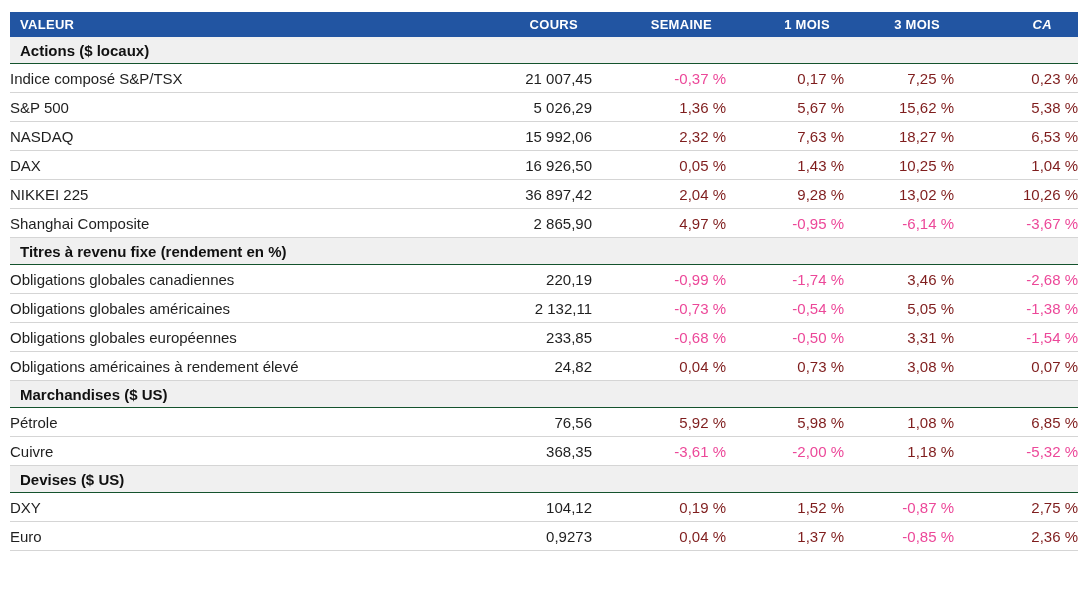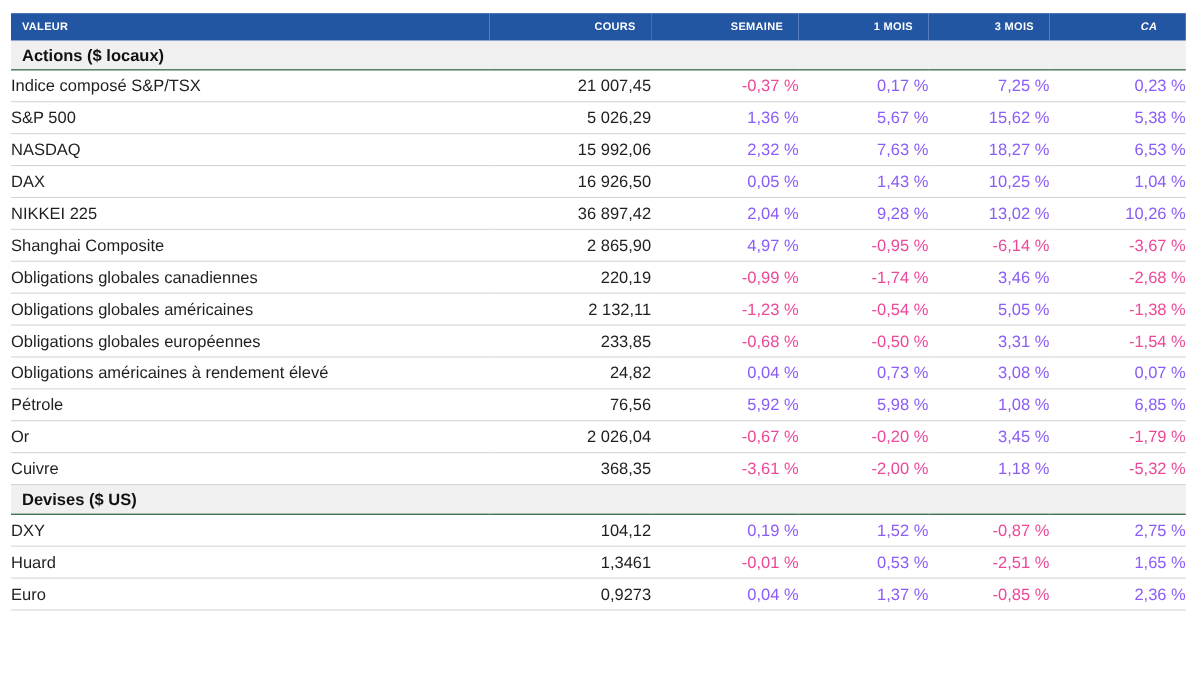--- a/index.html
+++ b/index.html
@@ -7,7 +7,7 @@
   .page{width:1084px;height:613px;box-sizing:border-box;padding:12px 6px 0 10px;background:#ffffff;overflow:hidden;}
   table{border-collapse:collapse;table-layout:fixed;width:1068px;font-size:15px;}
   thead th{
-    background:#2255a2;color:#ffffff;font-weight:bold;font-size:10px;
+    background:#2255a2;color:#ffffff;font-weight:bold;font-size:13px;
     height:25px;padding:0;letter-spacing:.3px;vertical-align:middle;
   }
   th.col-label{text-align:left;padding-left:10px;}

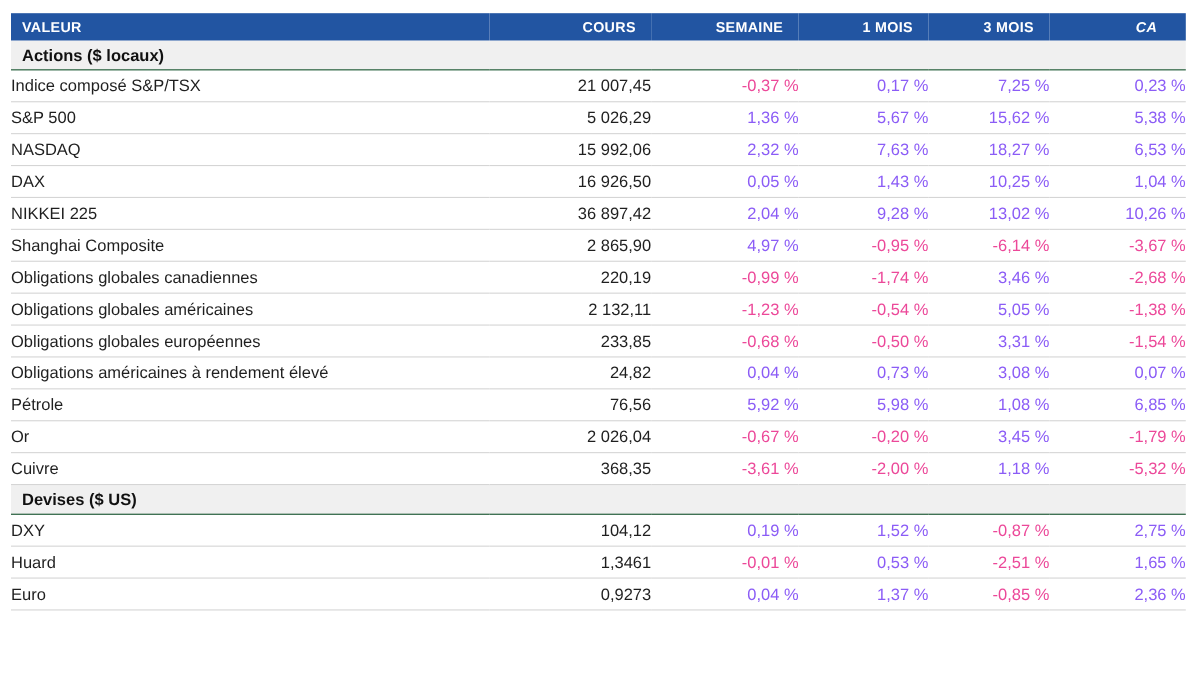--- a/index.html
+++ b/index.html
@@ -24,7 +24,7 @@
   td.label{padding-left:10px;}
   td.num{text-align:right;padding-right:14px;}
   td.num-ca{text-align:right;padding-right:26px;}
-  .pos{color:#8b5cf6;}
+  .pos{color:#7f1d1d;}
   .neg{color:#ec4899;}
 </style>
 </head>

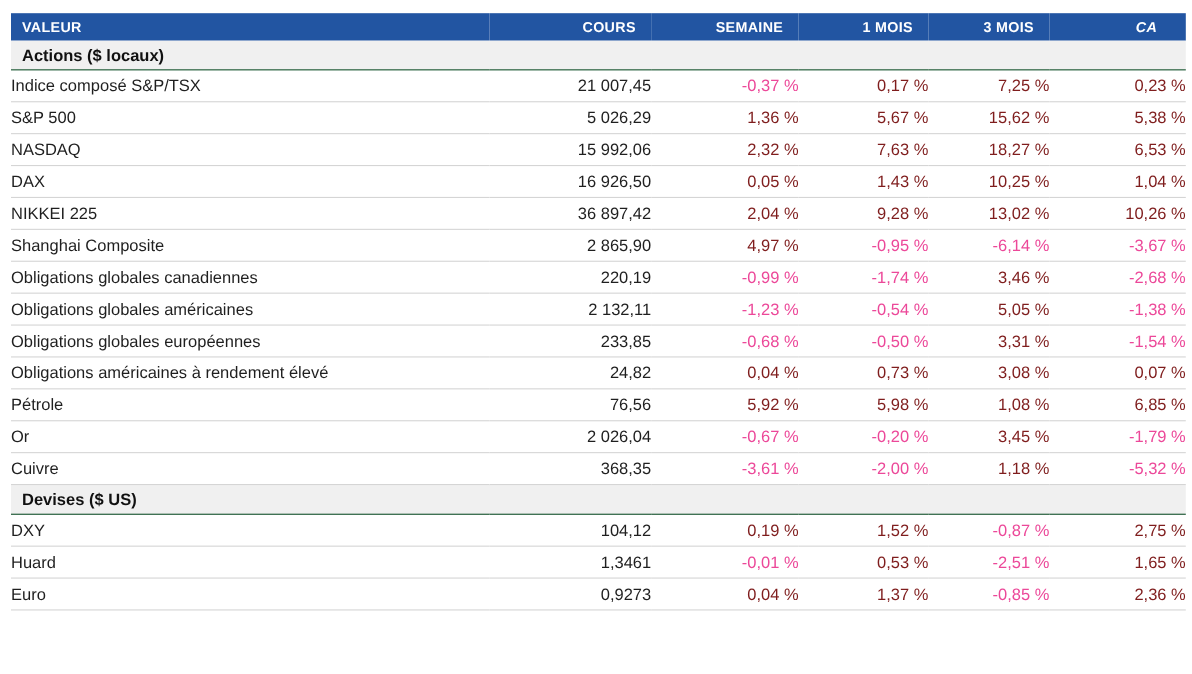--- a/index.html
+++ b/index.html
@@ -109,6 +109,9 @@
     <td class="num-ca neg">-3,67 %</td>
   </tr>
 
+  <tr class="section-row">
+    <td colspan="6">Titres à revenu fixe (rendement en %)</td>
+  </tr>
 
   <tr class="data-row">
     <td class="label">Obligations globales canadiennes</td>

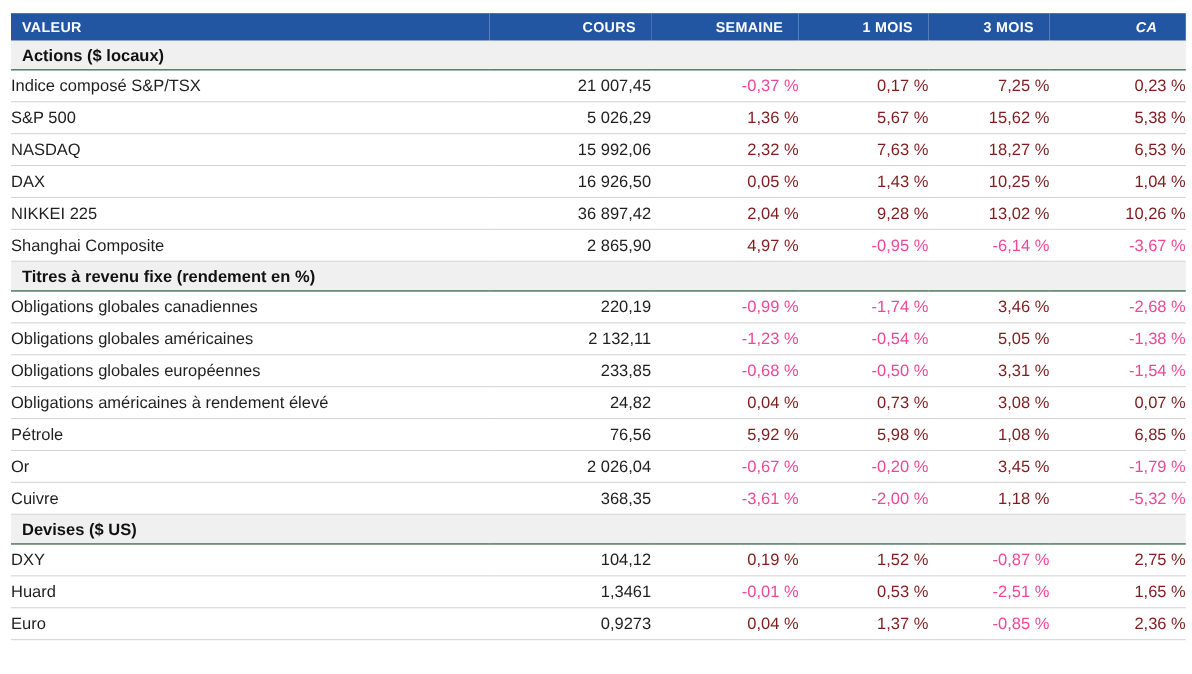--- a/index.html
+++ b/index.html
@@ -125,7 +125,7 @@
   <tr class="data-row">
     <td class="label">Obligations globales américaines</td>
     <td class="num">2 132,11</td>
-    <td class="num neg">-1,23 %</td>
+    <td class="num neg">-0,73 %</td>
     <td class="num neg">-0,54 %</td>
     <td class="num pos">5,05 %</td>
     <td class="num-ca neg">-1,38 %</td>

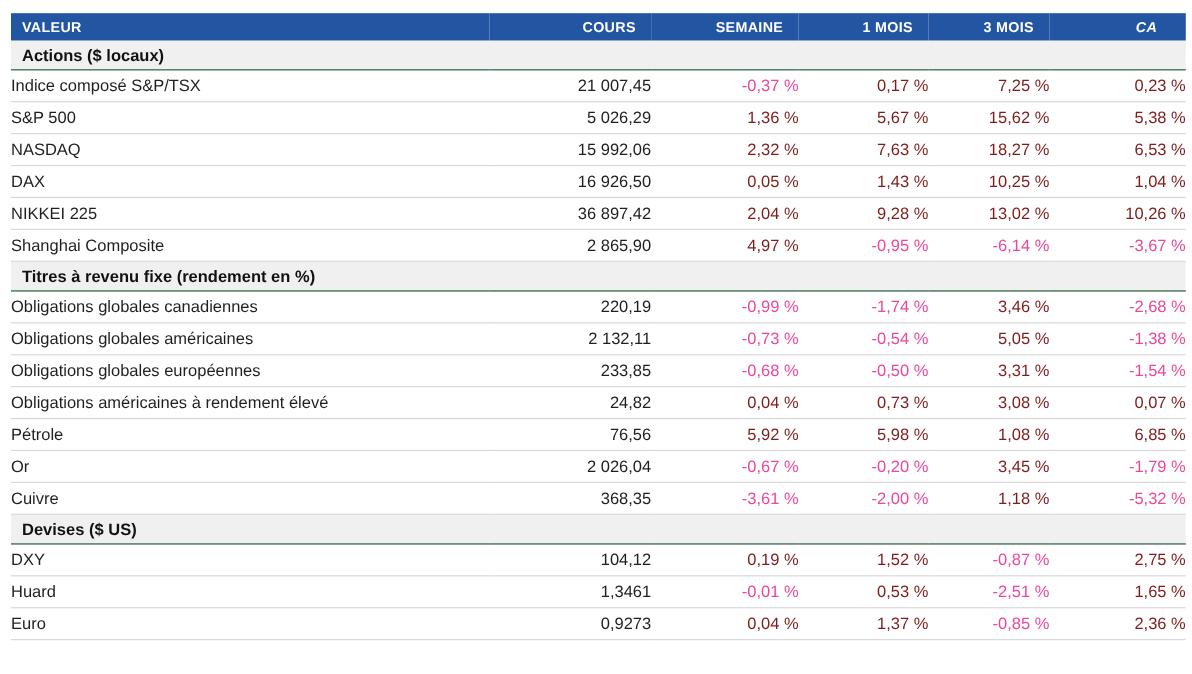--- a/index.html
+++ b/index.html
@@ -149,6 +149,9 @@
     <td class="num-ca pos">0,07 %</td>
   </tr>
 
+  <tr class="section-row">
+    <td colspan="6">Marchandises ($ US)</td>
+  </tr>
 
   <tr class="data-row">
     <td class="label">Pétrole</td>

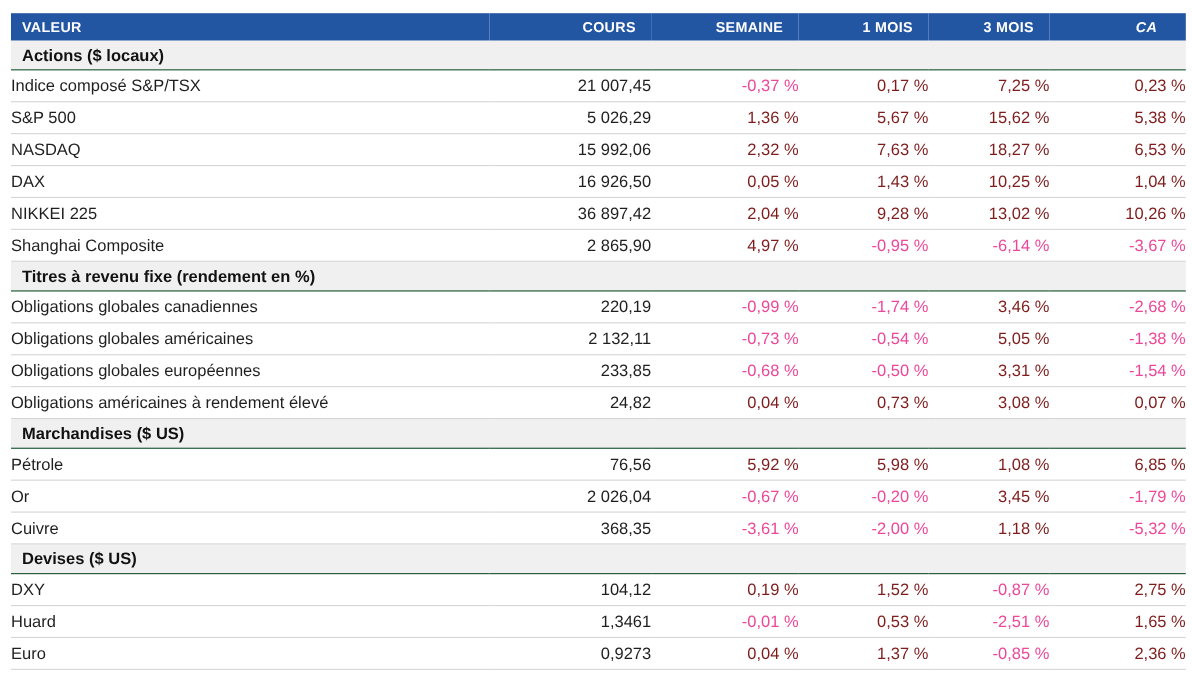--- a/index.html
+++ b/index.html
@@ -162,14 +162,6 @@
     <td class="num-ca pos">6,85 %</td>
   </tr>
 
-  <tr class="data-row">
-    <td class="label">Or</td>
-    <td class="num">2 026,04</td>
-    <td class="num neg">-0,67 %</td>
-    <td class="num neg">-0,20 %</td>
-    <td class="num pos">3,45 %</td>
-    <td class="num-ca neg">-1,79 %</td>
-  </tr>
 
   <tr class="data-row">
     <td class="label">Cuivre</td>

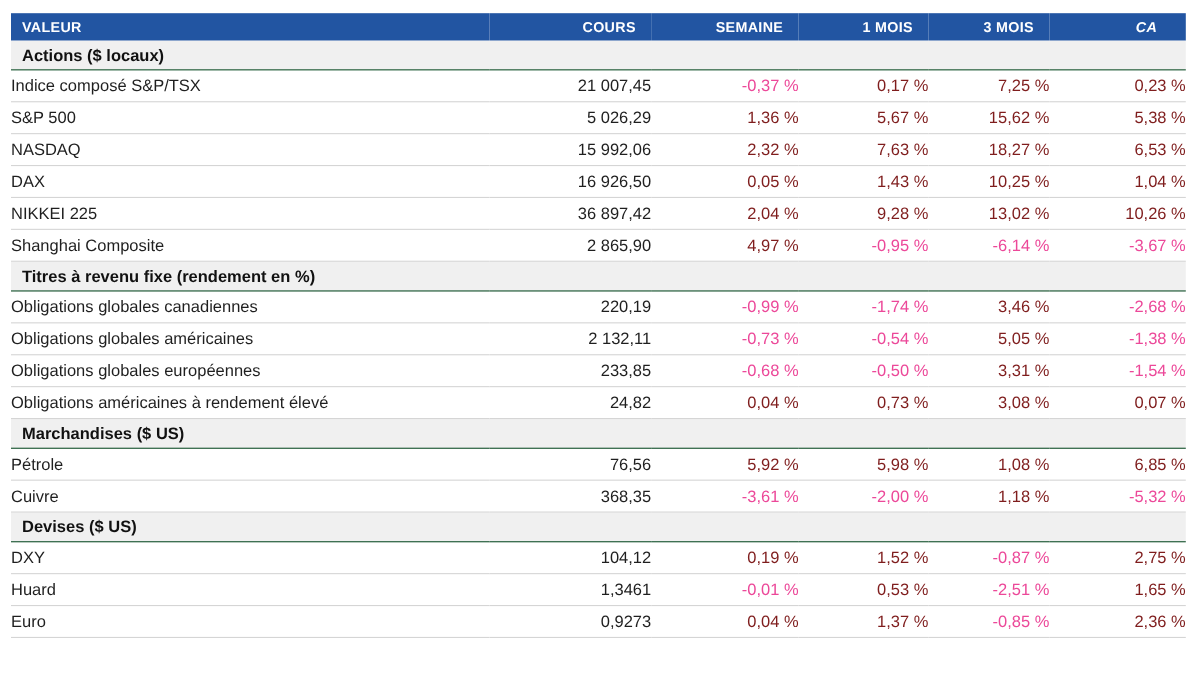--- a/index.html
+++ b/index.html
@@ -185,14 +185,6 @@
     <td class="num-ca pos">2,75 %</td>
   </tr>
 
-  <tr class="data-row">
-    <td class="label">Huard</td>
-    <td class="num">1,3461</td>
-    <td class="num neg">-0,01 %</td>
-    <td class="num pos">0,53 %</td>
-    <td class="num neg">-2,51 %</td>
-    <td class="num-ca pos">1,65 %</td>
-  </tr>
 
   <tr class="data-row">
     <td class="label">Euro</td>

